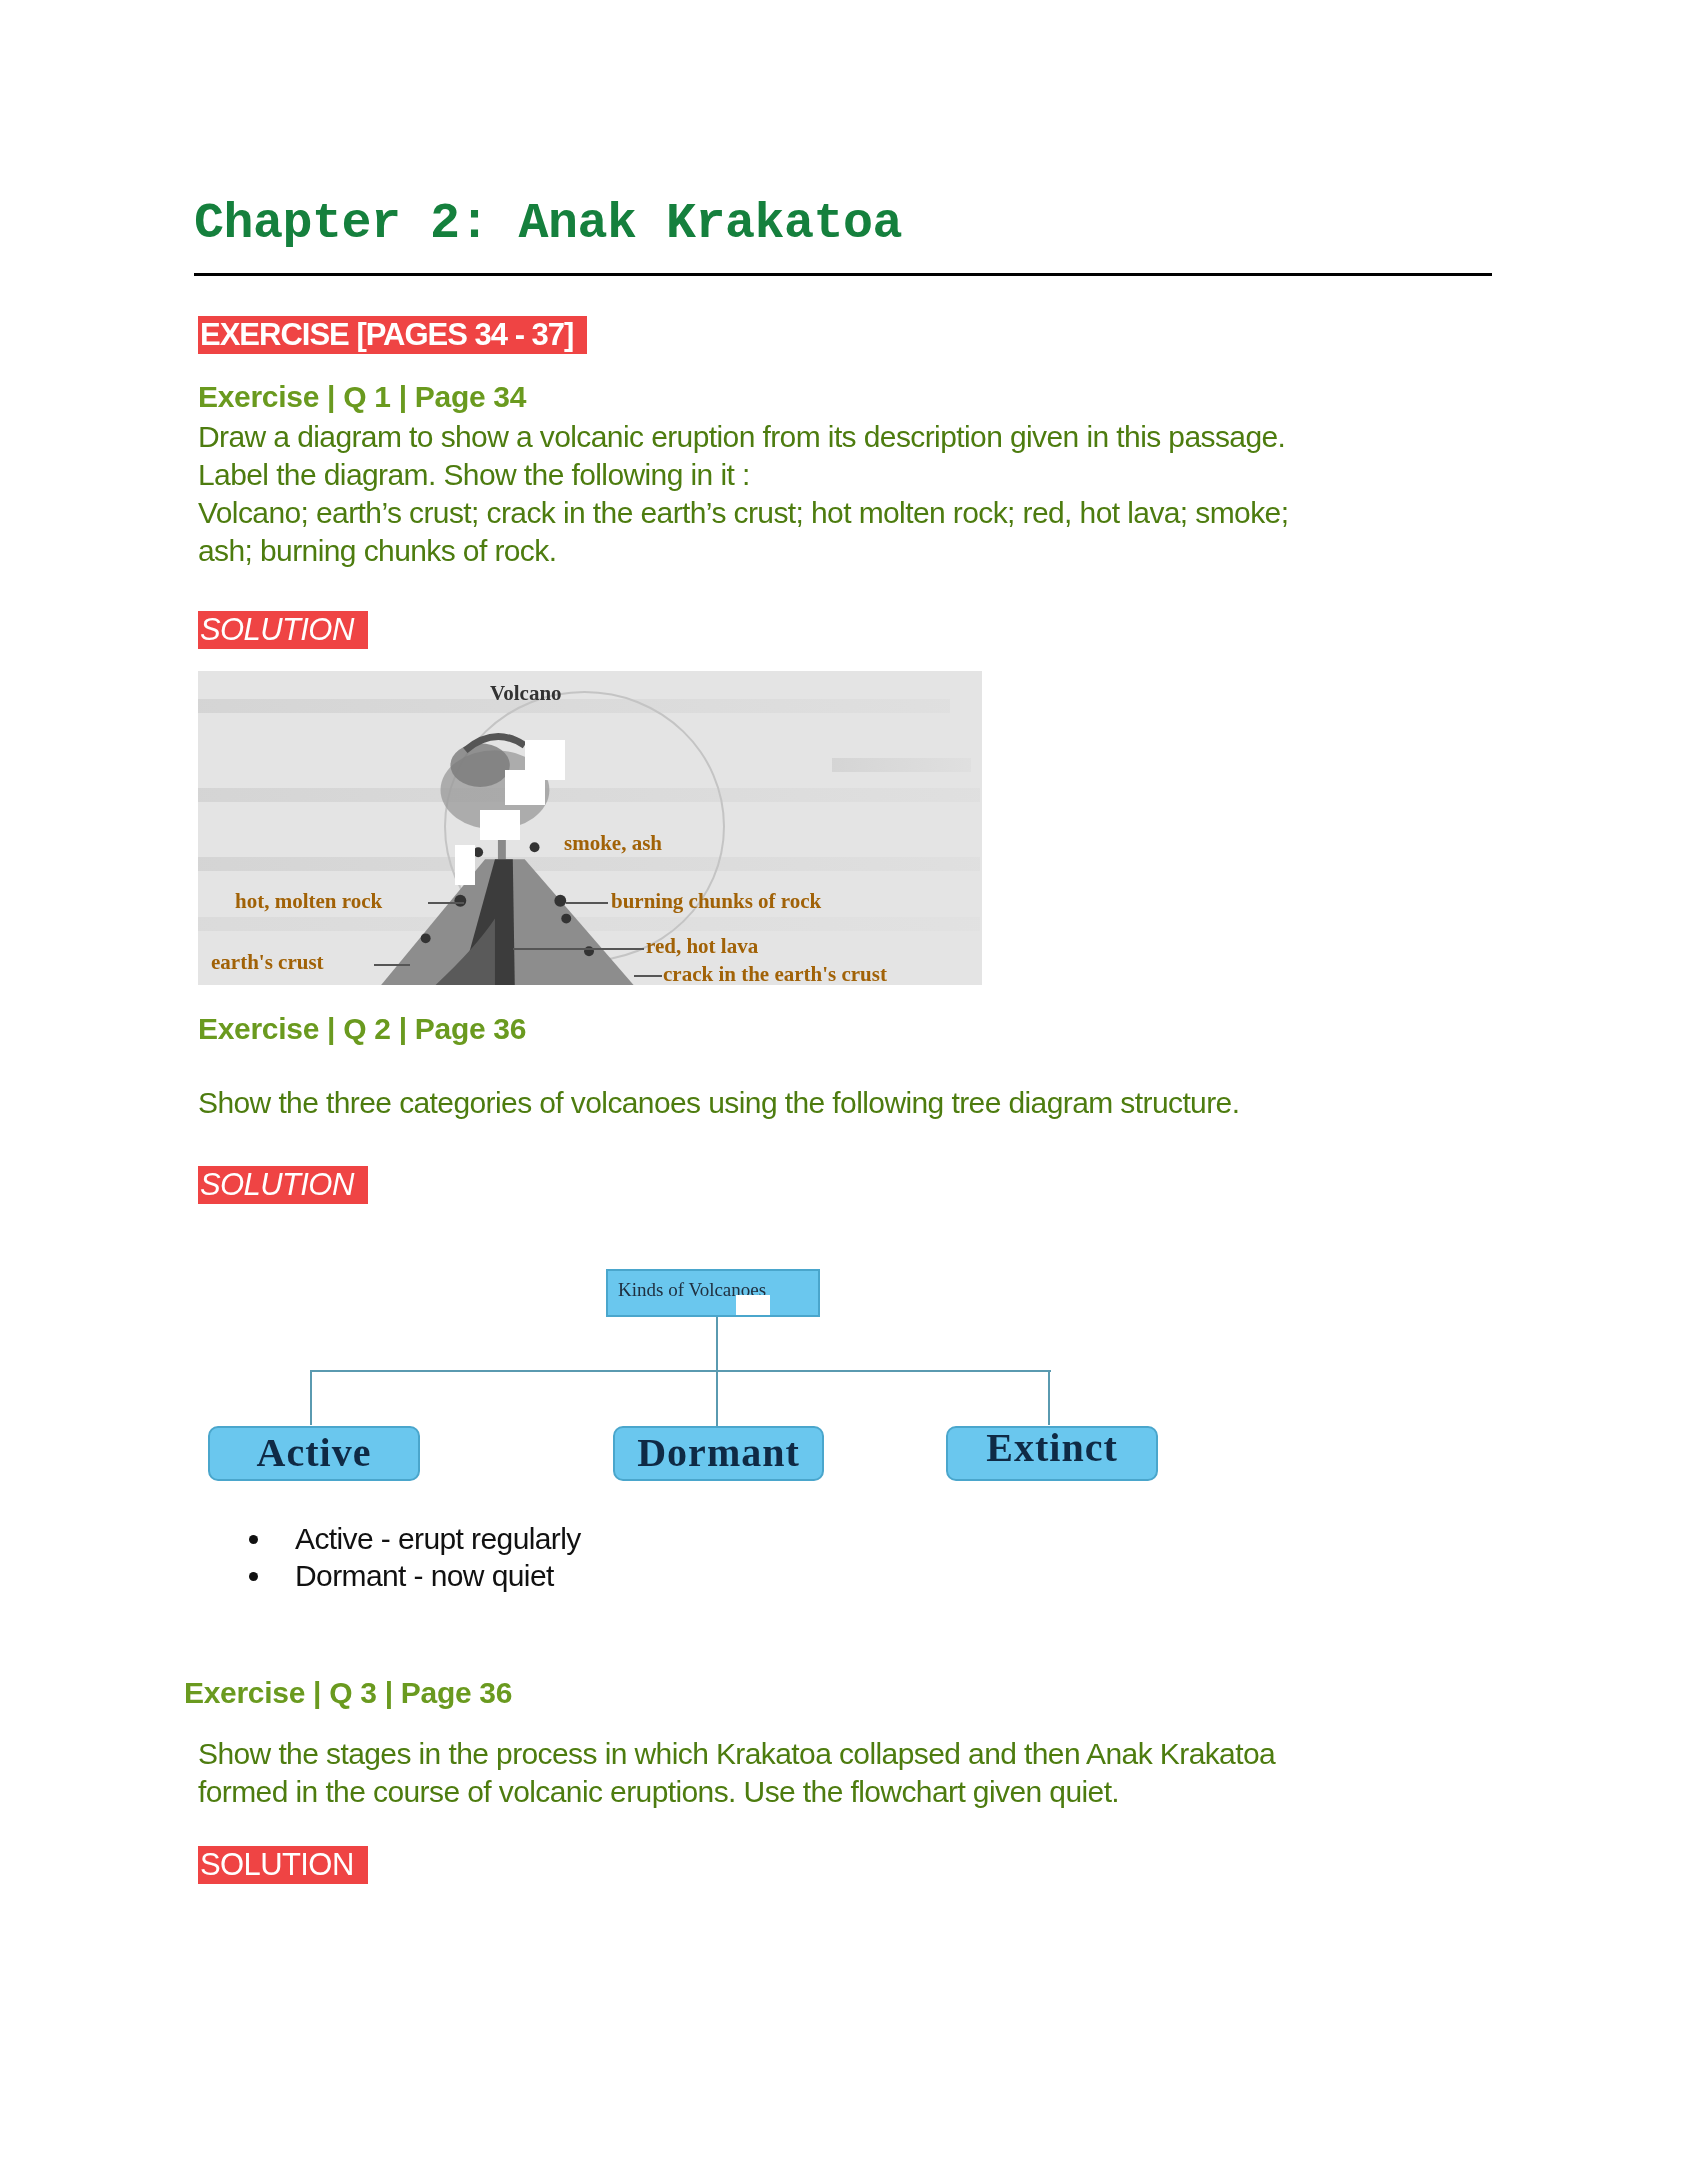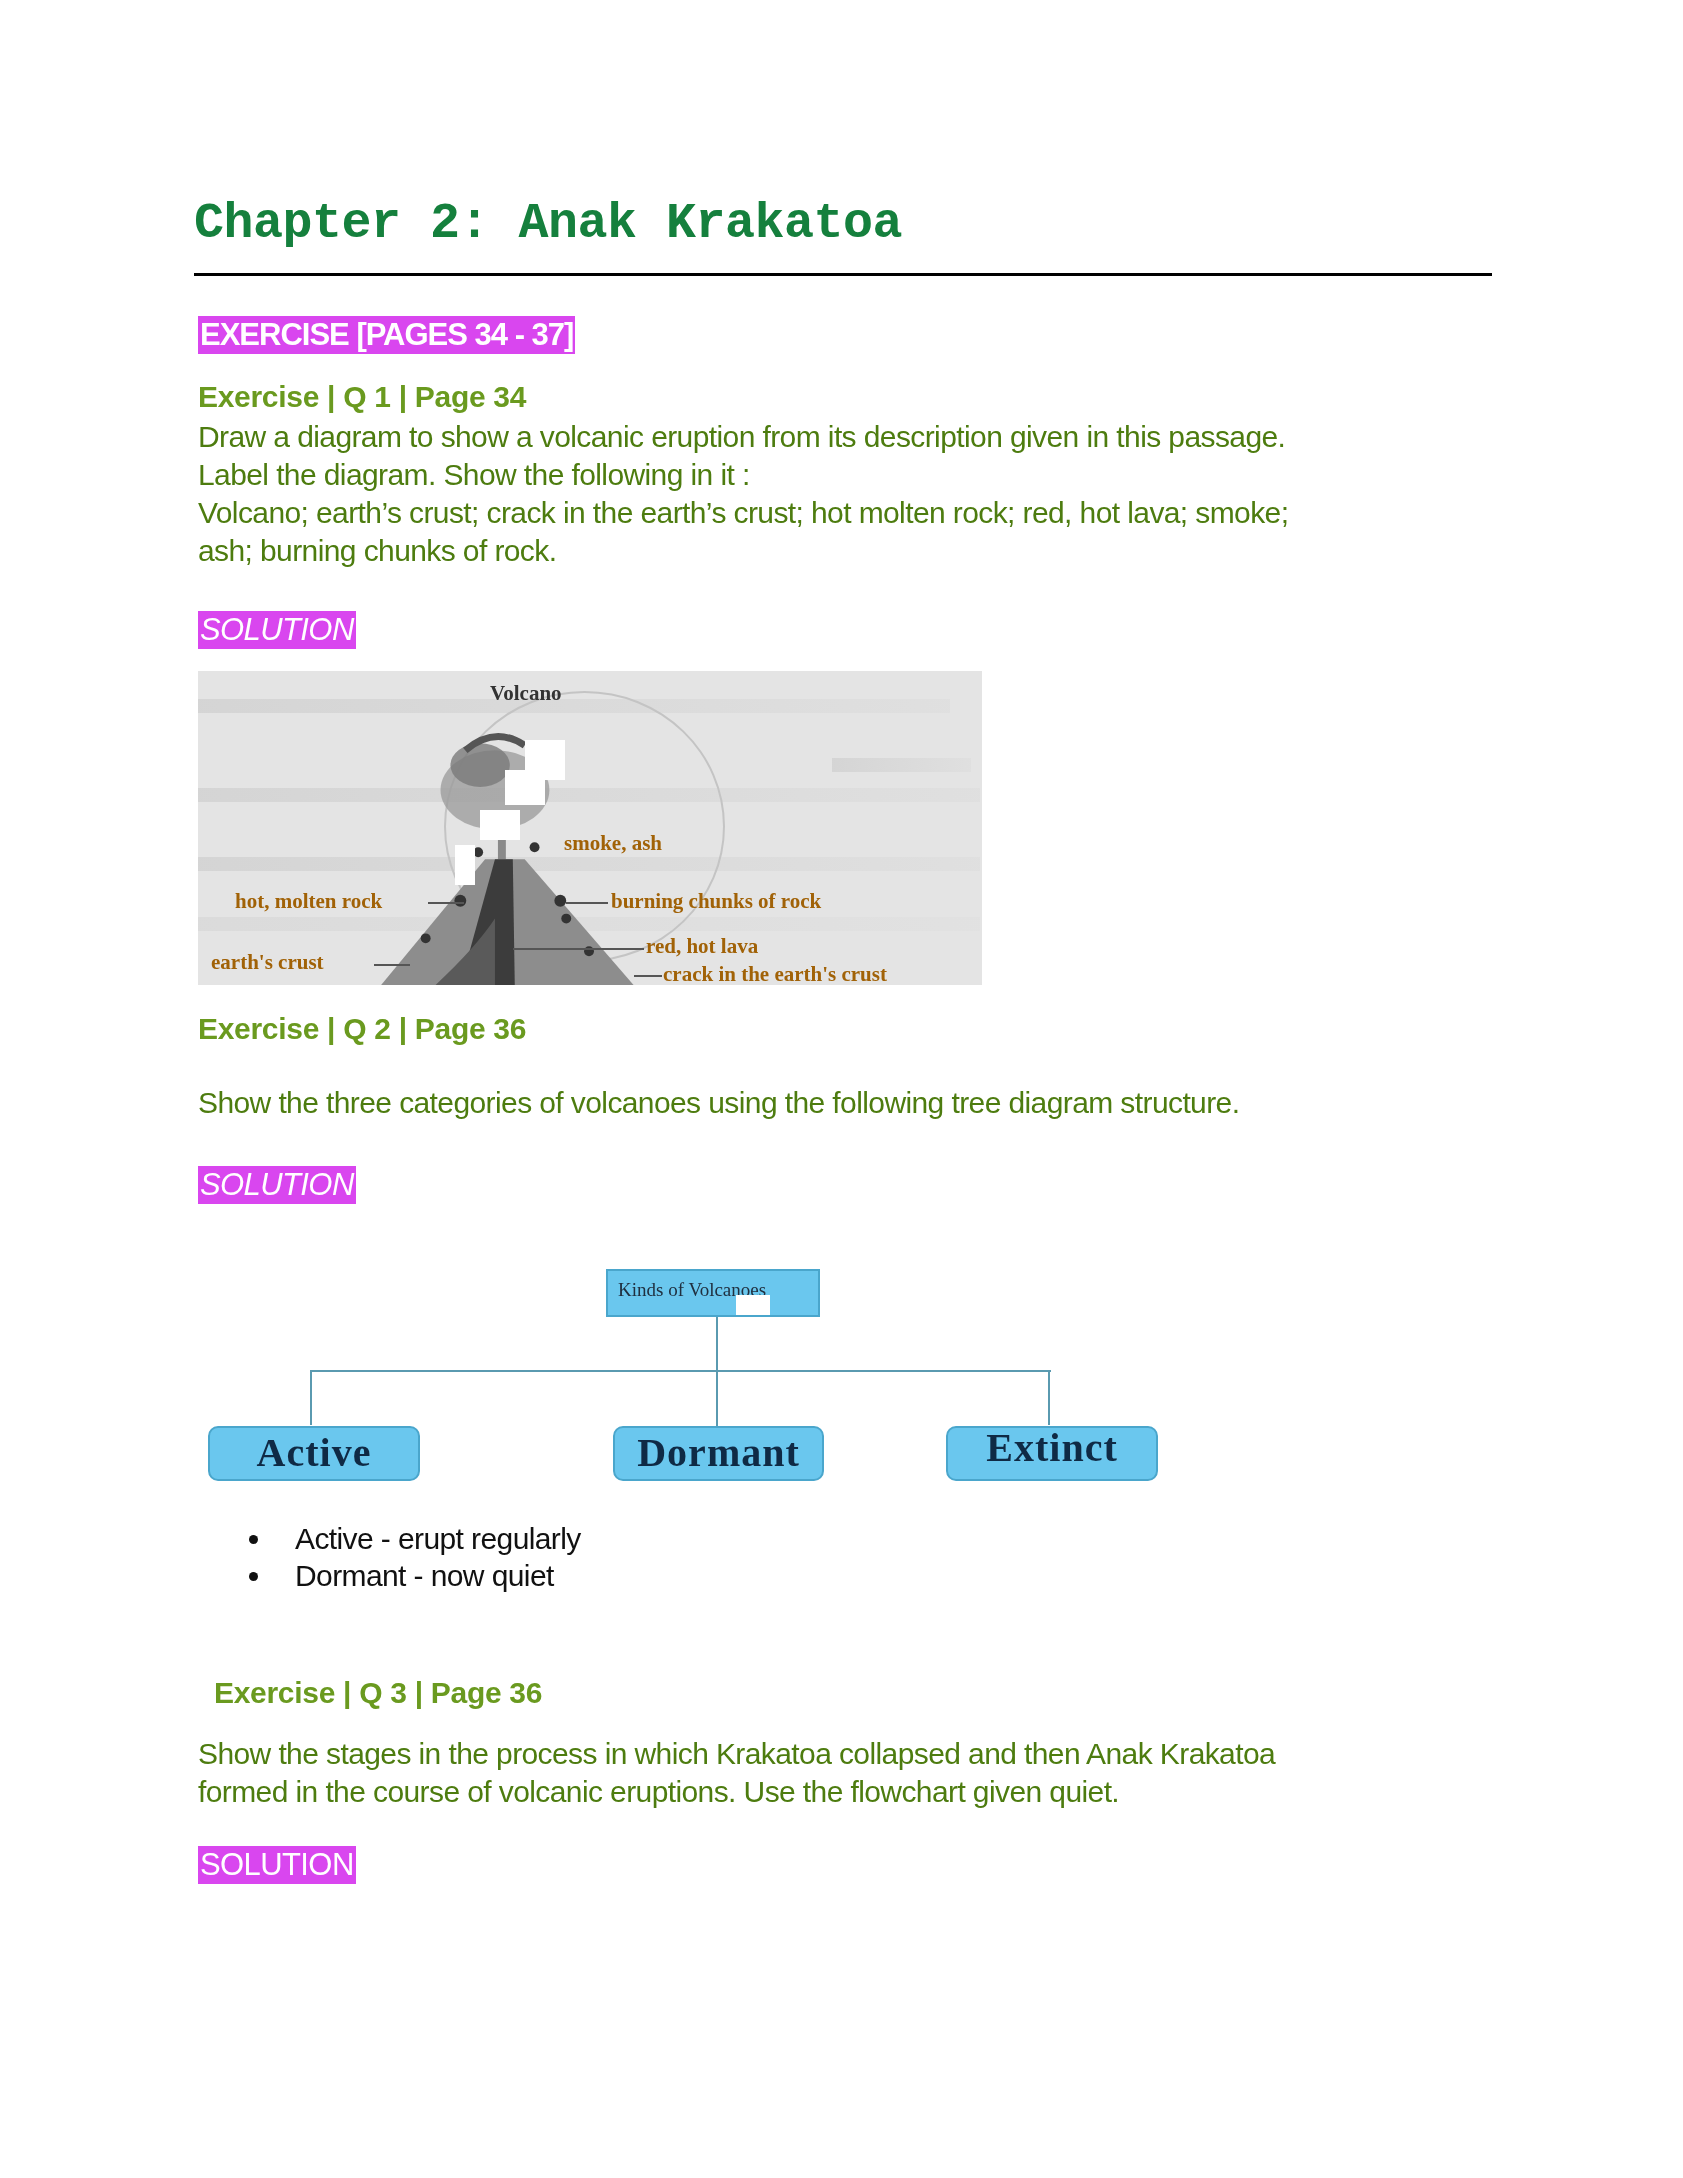--- a/index.html
+++ b/index.html
@@ -9,8 +9,8 @@
   .title { left: 194px; width: 1298px; top: 194px; text-align: left;
            font-size: 50px; font-weight: bold; letter-spacing: -0.5px; line-height: 59px; color: #15803d; font-family: Liberation Mono, monospace; }
   .rule { left: 194px; width: 1298px; top: 273px; height: 3px; background: #000; }
-  .badge { background: #d946ef; color: #fff; font-size: 31px; line-height: 38px;
-           padding: 0 2px 0 2px; white-space: nowrap; letter-spacing: -0.6px; }
+  .badge { background: #ef4444; color: #fff; font-size: 31px; line-height: 38px;
+           padding: 0 14px 0 2px; white-space: nowrap; letter-spacing: -0.6px; }
   .badge.exercise { font-weight: bold; letter-spacing: -1px; }
   .badge.italic { font-style: italic; }
   .qhead { color: #6a9a1f; font-weight: bold; font-size: 30px; line-height: 36px; letter-spacing: -0.3px; }

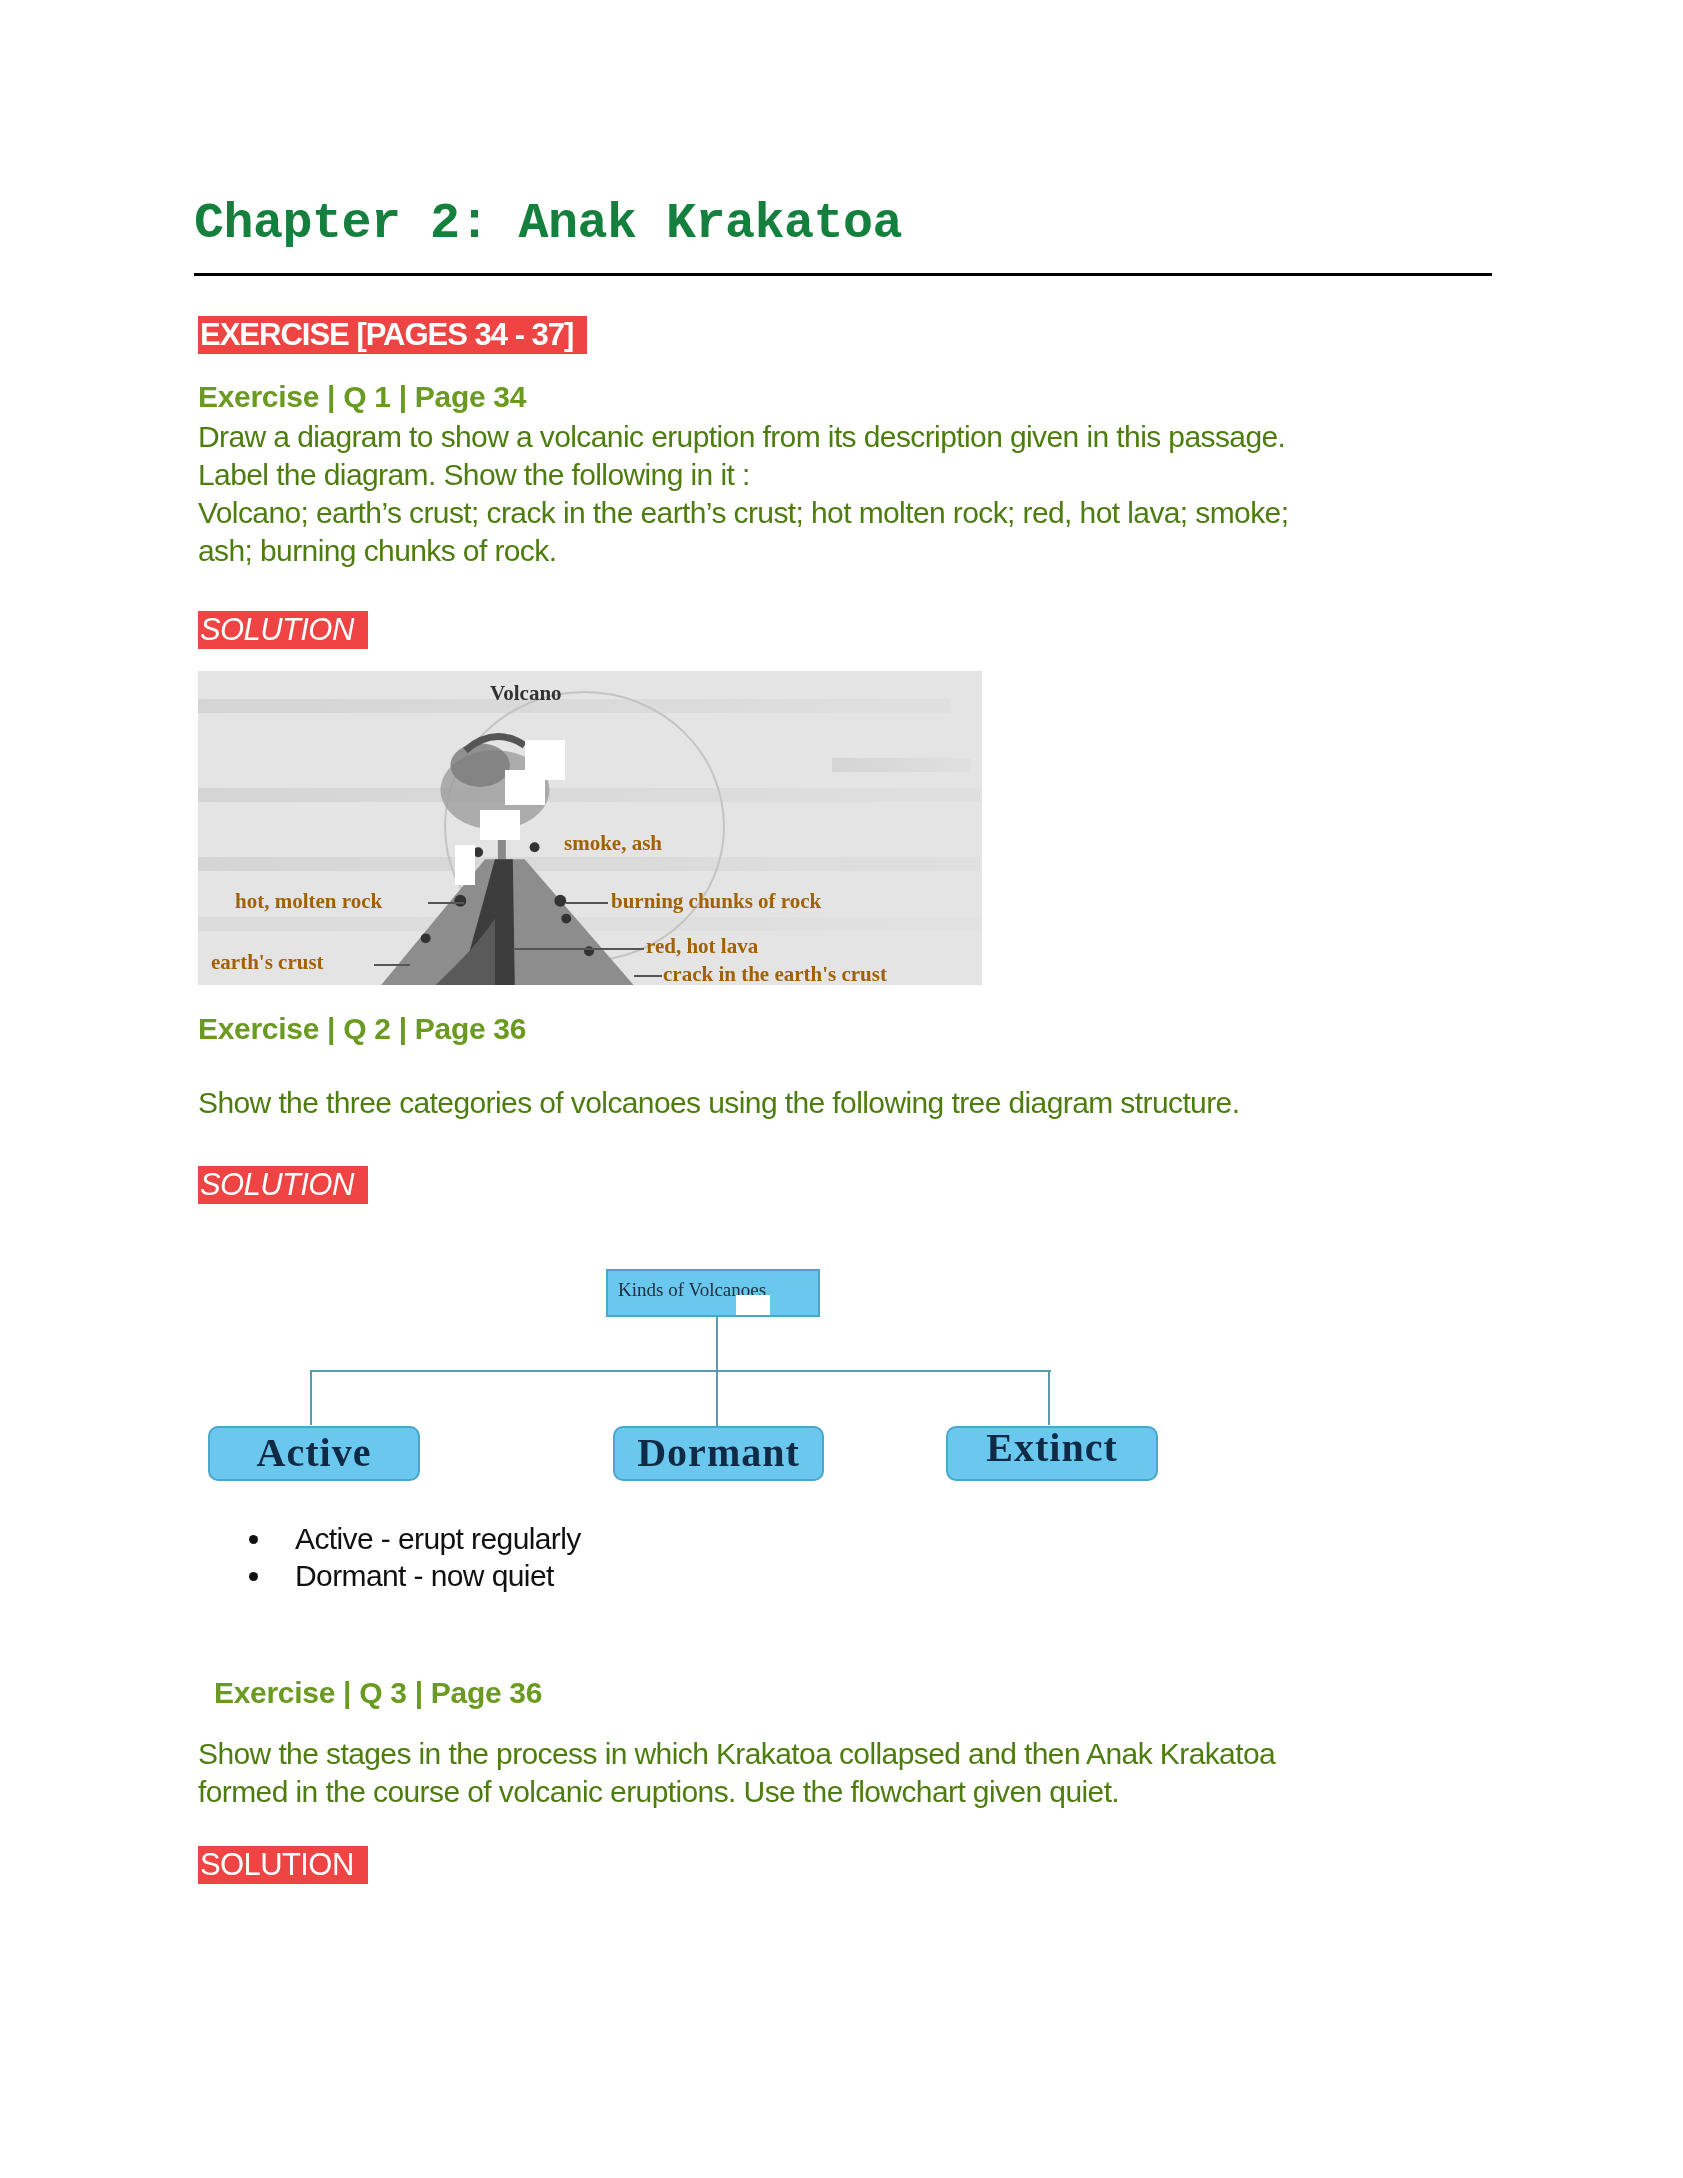--- a/index.html
+++ b/index.html
@@ -124,7 +124,7 @@
   <li><span class="dot"></span><span>Dormant - now quiet</span></li>
 </ul>
 
-<div class="abs qhead" style="left:214px; top:1675px;">Exercise | Q 3 | Page 36</div>
+<div class="abs qhead" style="left:184px; top:1675px;">Exercise | Q 3 | Page 36</div>
 <div class="abs para" style="left:198px; top:1735px;">
   <div>Show the stages in the process in which Krakatoa collapsed and then Anak Krakatoa</div>
   <div>formed in the course of volcanic eruptions. Use the flowchart given quiet.</div>

